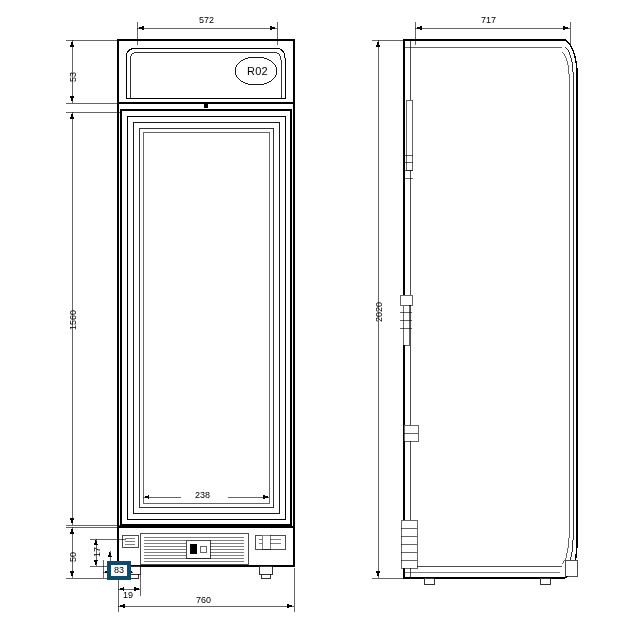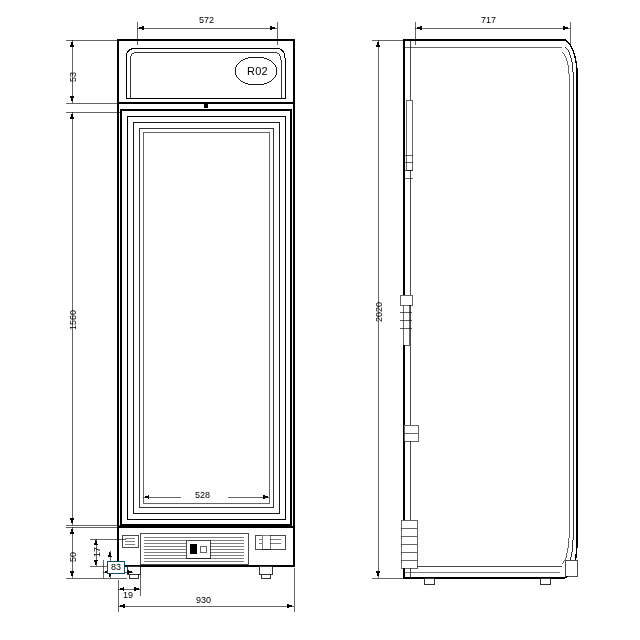--- a/index.html
+++ b/index.html
@@ -238,7 +238,7 @@
 
   <div class="dim-label vert" style="left:69px; top:330px; transform: rotate(-90deg);">1560</div>
 
-  <div class="dim-label" style="left:195px; top:491px;">528</div>
+  <div class="dim-label" style="left:195px; top:491px;">238</div>
 
   <div class="dim-label vert" style="left:69px; top:562px; transform: rotate(-90deg);">50</div>
 

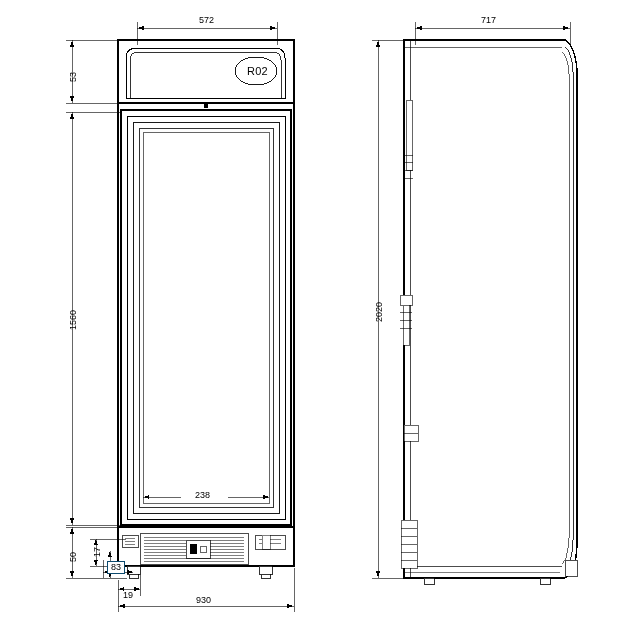--- a/index.html
+++ b/index.html
@@ -38,7 +38,7 @@
     transform-origin: 0 0;
   }
   .boxed {
-    border: 1px solid #0c4a6e;
+    border: 4px solid #0c4a6e;
     padding: 1px 3px 1px 3px;
     background: #fff;
   }

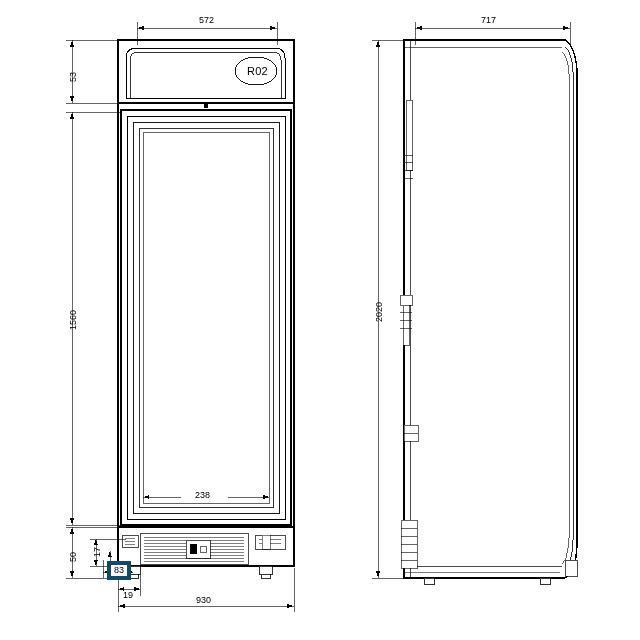--- a/index.html
+++ b/index.html
@@ -250,7 +250,7 @@
 
   <div class="dim-label" style="left:123px; top:591px;">19</div>
 
-  <div class="dim-label" style="left:196px; top:596px;">930</div>
+  <div class="dim-label" style="left:196px; top:596px;">760</div>
 
   <div class="dim-label" style="left:247px; top:66px; font-size:11px; letter-spacing:0.2px;">R02</div>
 

